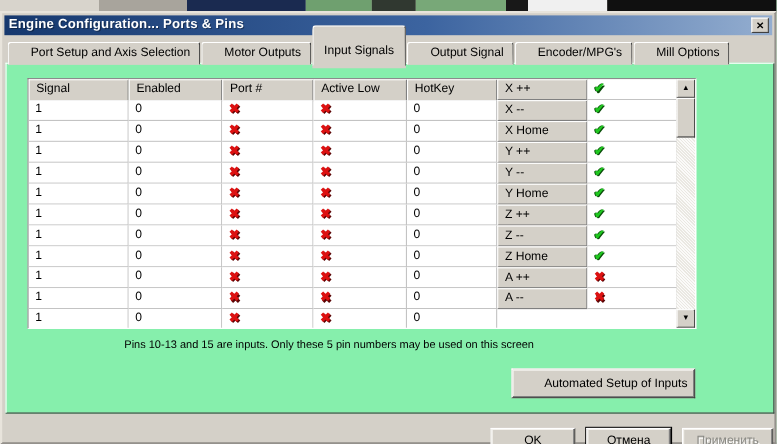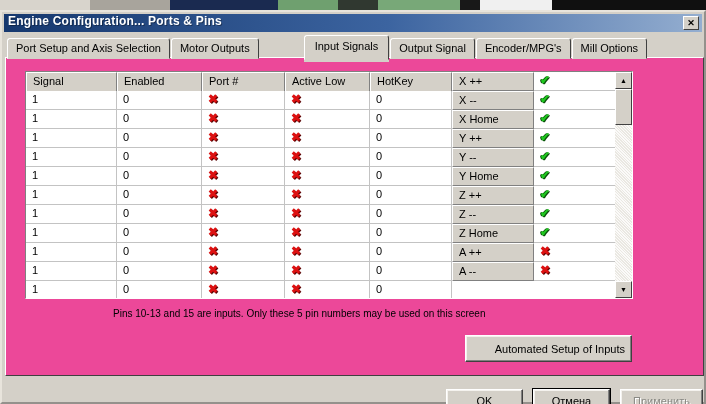--- a/index.html
+++ b/index.html
@@ -26,7 +26,7 @@
   #tabs{position:absolute;left:5px;top:23px;height:24px;display:flex;align-items:flex-end;z-index:3;}
   .tab{background:#d4d0c8;border:1px solid;border-color:#fff #404040 transparent #fff;
        border-top-left-radius:3px;border-top-right-radius:3px;
-       font-size:11px;color:#000;padding:3px 8px 3px 8px;height:13px;line-height:13px;
+       font-size:11px;color:#000;padding:3px 8px 3px 20px;height:13px;line-height:13px;
        margin-right:1px;white-space:nowrap;}
   .tab.active{padding:4px 10px 5px 10px;height:14px;position:relative;top:1px;z-index:4;
               box-shadow:0 2px 0 #d4d0c8;margin-left:44px;}

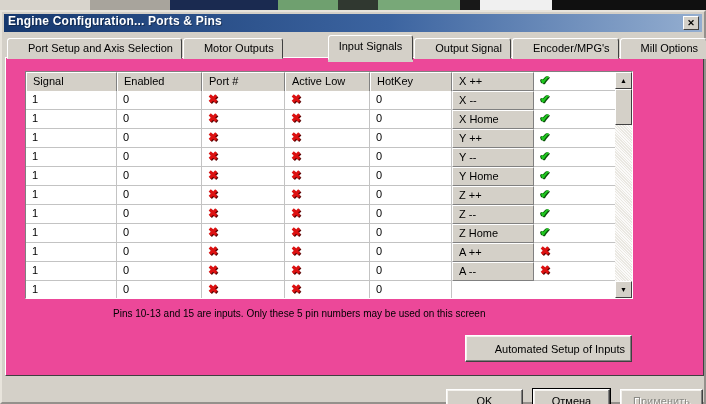--- a/index.html
+++ b/index.html
@@ -28,8 +28,8 @@
        border-top-left-radius:3px;border-top-right-radius:3px;
        font-size:11px;color:#000;padding:3px 8px 3px 20px;height:13px;line-height:13px;
        margin-right:1px;white-space:nowrap;}
-  .tab.active{padding:4px 10px 5px 10px;height:14px;position:relative;top:1px;z-index:4;
-              box-shadow:0 2px 0 #d4d0c8;margin-left:44px;}
+  .tab.active{padding:16px 10px 5px 10px;height:14px;position:relative;top:1px;z-index:4;
+              box-shadow:0 2px 0 #d4d0c8;}
 
   
   .tabpage{position:absolute;left:3px;top:45px;width:699px;height:319px;background:#ec4899;

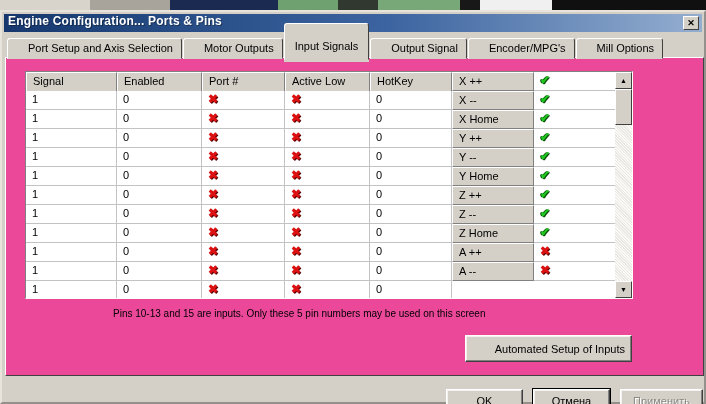--- a/index.html
+++ b/index.html
@@ -32,7 +32,7 @@
               box-shadow:0 2px 0 #d4d0c8;}
 
   
-  .tabpage{position:absolute;left:3px;top:45px;width:699px;height:319px;background:#ec4899;
+  .tabpage{position:absolute;left:3px;top:45px;width:699px;height:319px;background:#86efac;
            border:1px solid;border-color:#fff #404040 #404040 #fff;box-sizing:border-box;z-index:2;}
 
   

